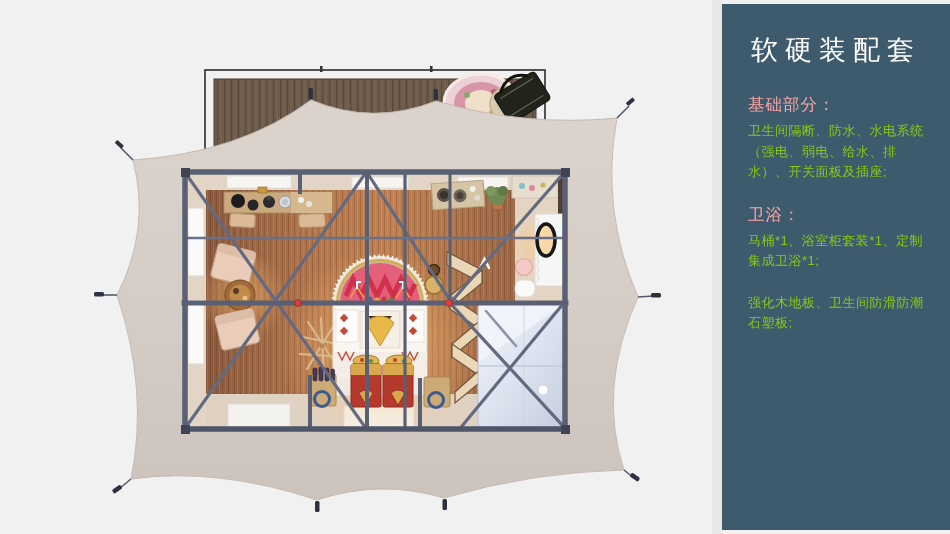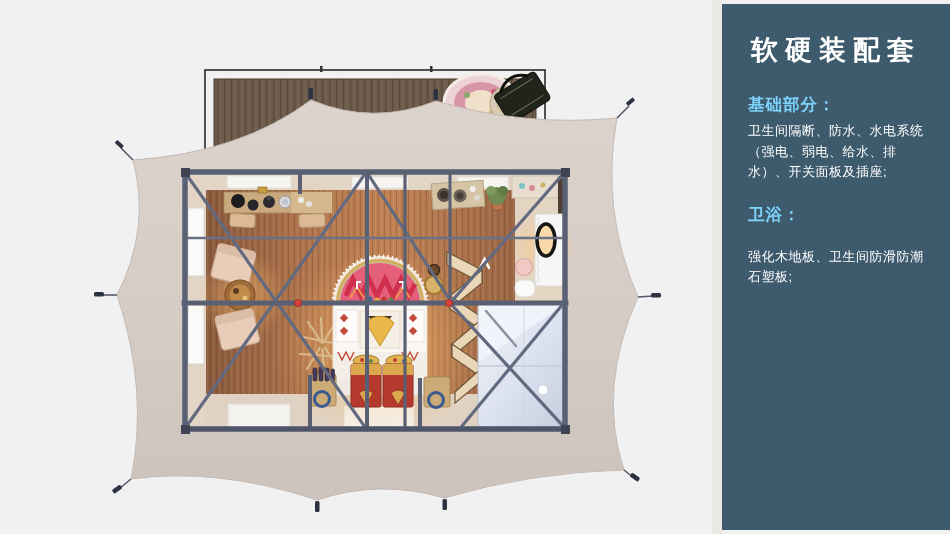--- a/index.html
+++ b/index.html
@@ -10,7 +10,7 @@
   .divider-strip { position:absolute; left:712px; top:0; width:10px; height:534px; background:#e9e8e4; }
   .sidebar { position:absolute; left:722px; top:4px; width:228px; height:526px;
     background:#3e5b6d; color:#fff; padding:24px 22px 20px 26px; }
-  .sb-title { font-size:27px; font-weight:bold; letter-spacing:7px; text-align:center;
+  .sb-title { font-size:27px; font-weight:normal; letter-spacing:7px; text-align:center;
     white-space:nowrap; margin:4px 0 26px -4px; color:#ffffff; }
   .sb-section { margin-bottom:21px; }
   .sb-heading { font-size:16.5px; font-weight:bold; color:#7dd3fc; margin-bottom:5px; letter-spacing:1px; }

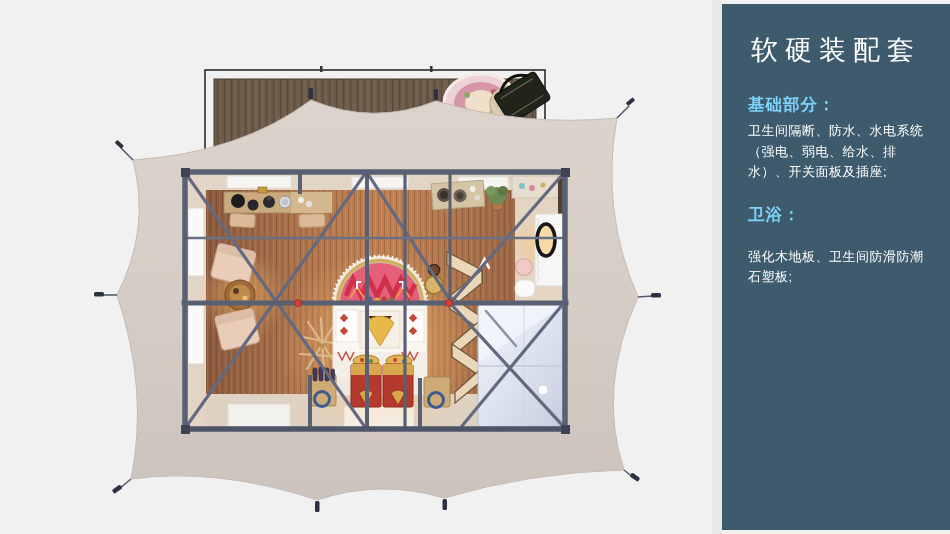--- a/index.html
+++ b/index.html
@@ -13,7 +13,7 @@
   .sb-title { font-size:27px; font-weight:normal; letter-spacing:7px; text-align:center;
     white-space:nowrap; margin:4px 0 26px -4px; color:#ffffff; }
   .sb-section { margin-bottom:21px; }
-  .sb-heading { font-size:16.5px; font-weight:bold; color:#7dd3fc; margin-bottom:5px; letter-spacing:1px; }
+  .sb-heading { font-size:16.5px; font-weight:normal; color:#fca5a5; margin-bottom:5px; letter-spacing:1px; }
   .sb-body { font-size:13px; line-height:1.58; color:#ffffff; letter-spacing:0.5px; }
   svg { display:block; }
 </style>

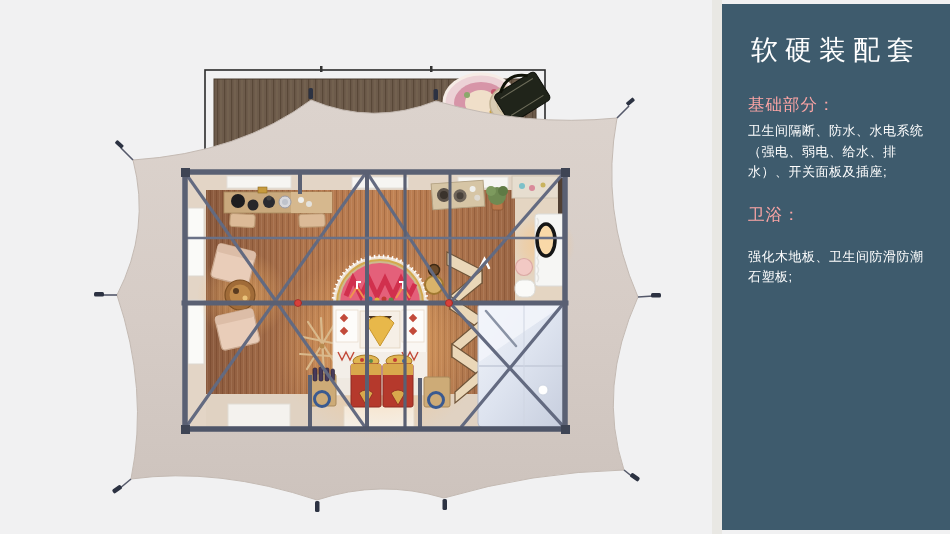--- a/index.html
+++ b/index.html
@@ -14,7 +14,7 @@
     white-space:nowrap; margin:4px 0 26px -4px; color:#ffffff; }
   .sb-section { margin-bottom:21px; }
   .sb-heading { font-size:16.5px; font-weight:normal; color:#fca5a5; margin-bottom:5px; letter-spacing:1px; }
-  .sb-body { font-size:13px; line-height:1.58; color:#ffffff; letter-spacing:0.5px; }
+  .sb-body { font-size:13px; line-height:1.58; color:#84cc16; letter-spacing:0.5px; }
   svg { display:block; }
 </style>
 </head>

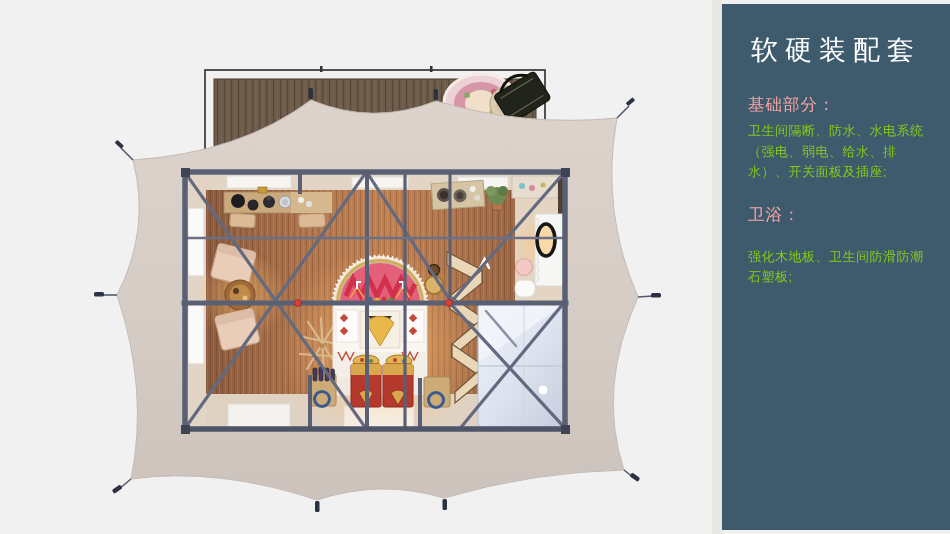--- a/index.html
+++ b/index.html
@@ -364,6 +364,7 @@
 
     <section class="sb-section">
       <div class="sb-heading">卫浴：</div>
+      <div class="sb-body">马桶*1、浴室柜套装*1、定制集成卫浴*1;</div>
     </section>
 
     <section class="sb-section">

